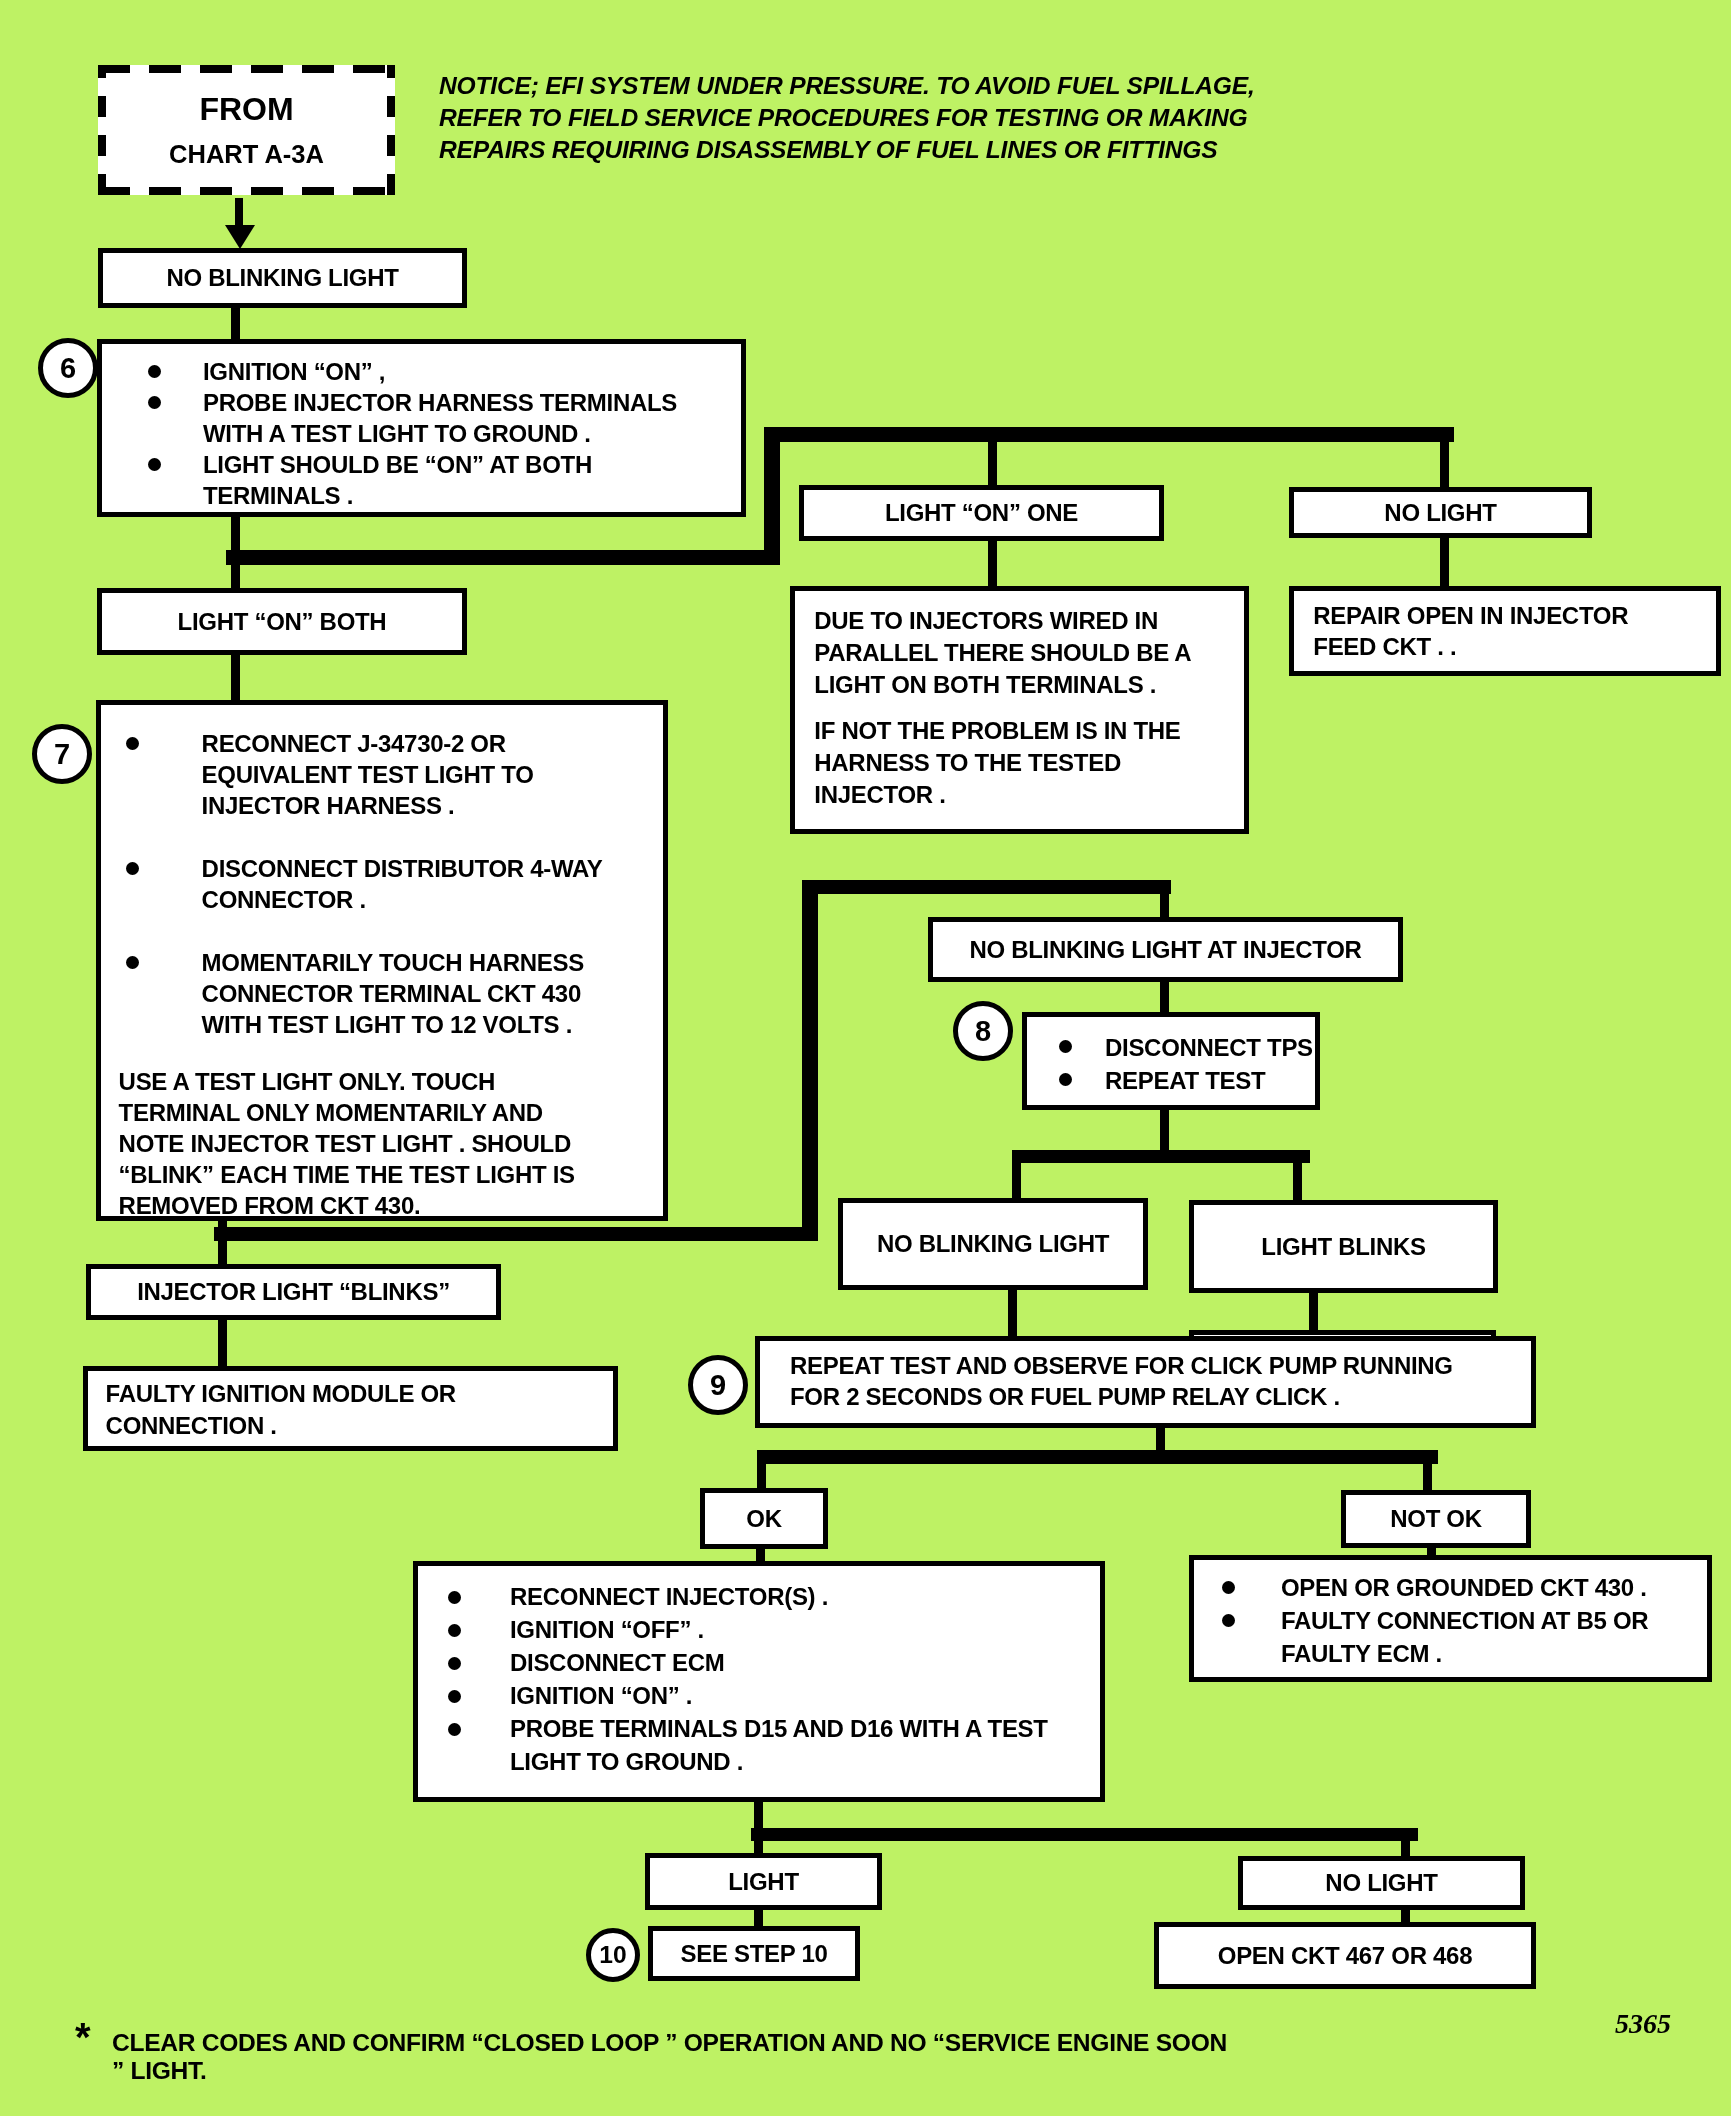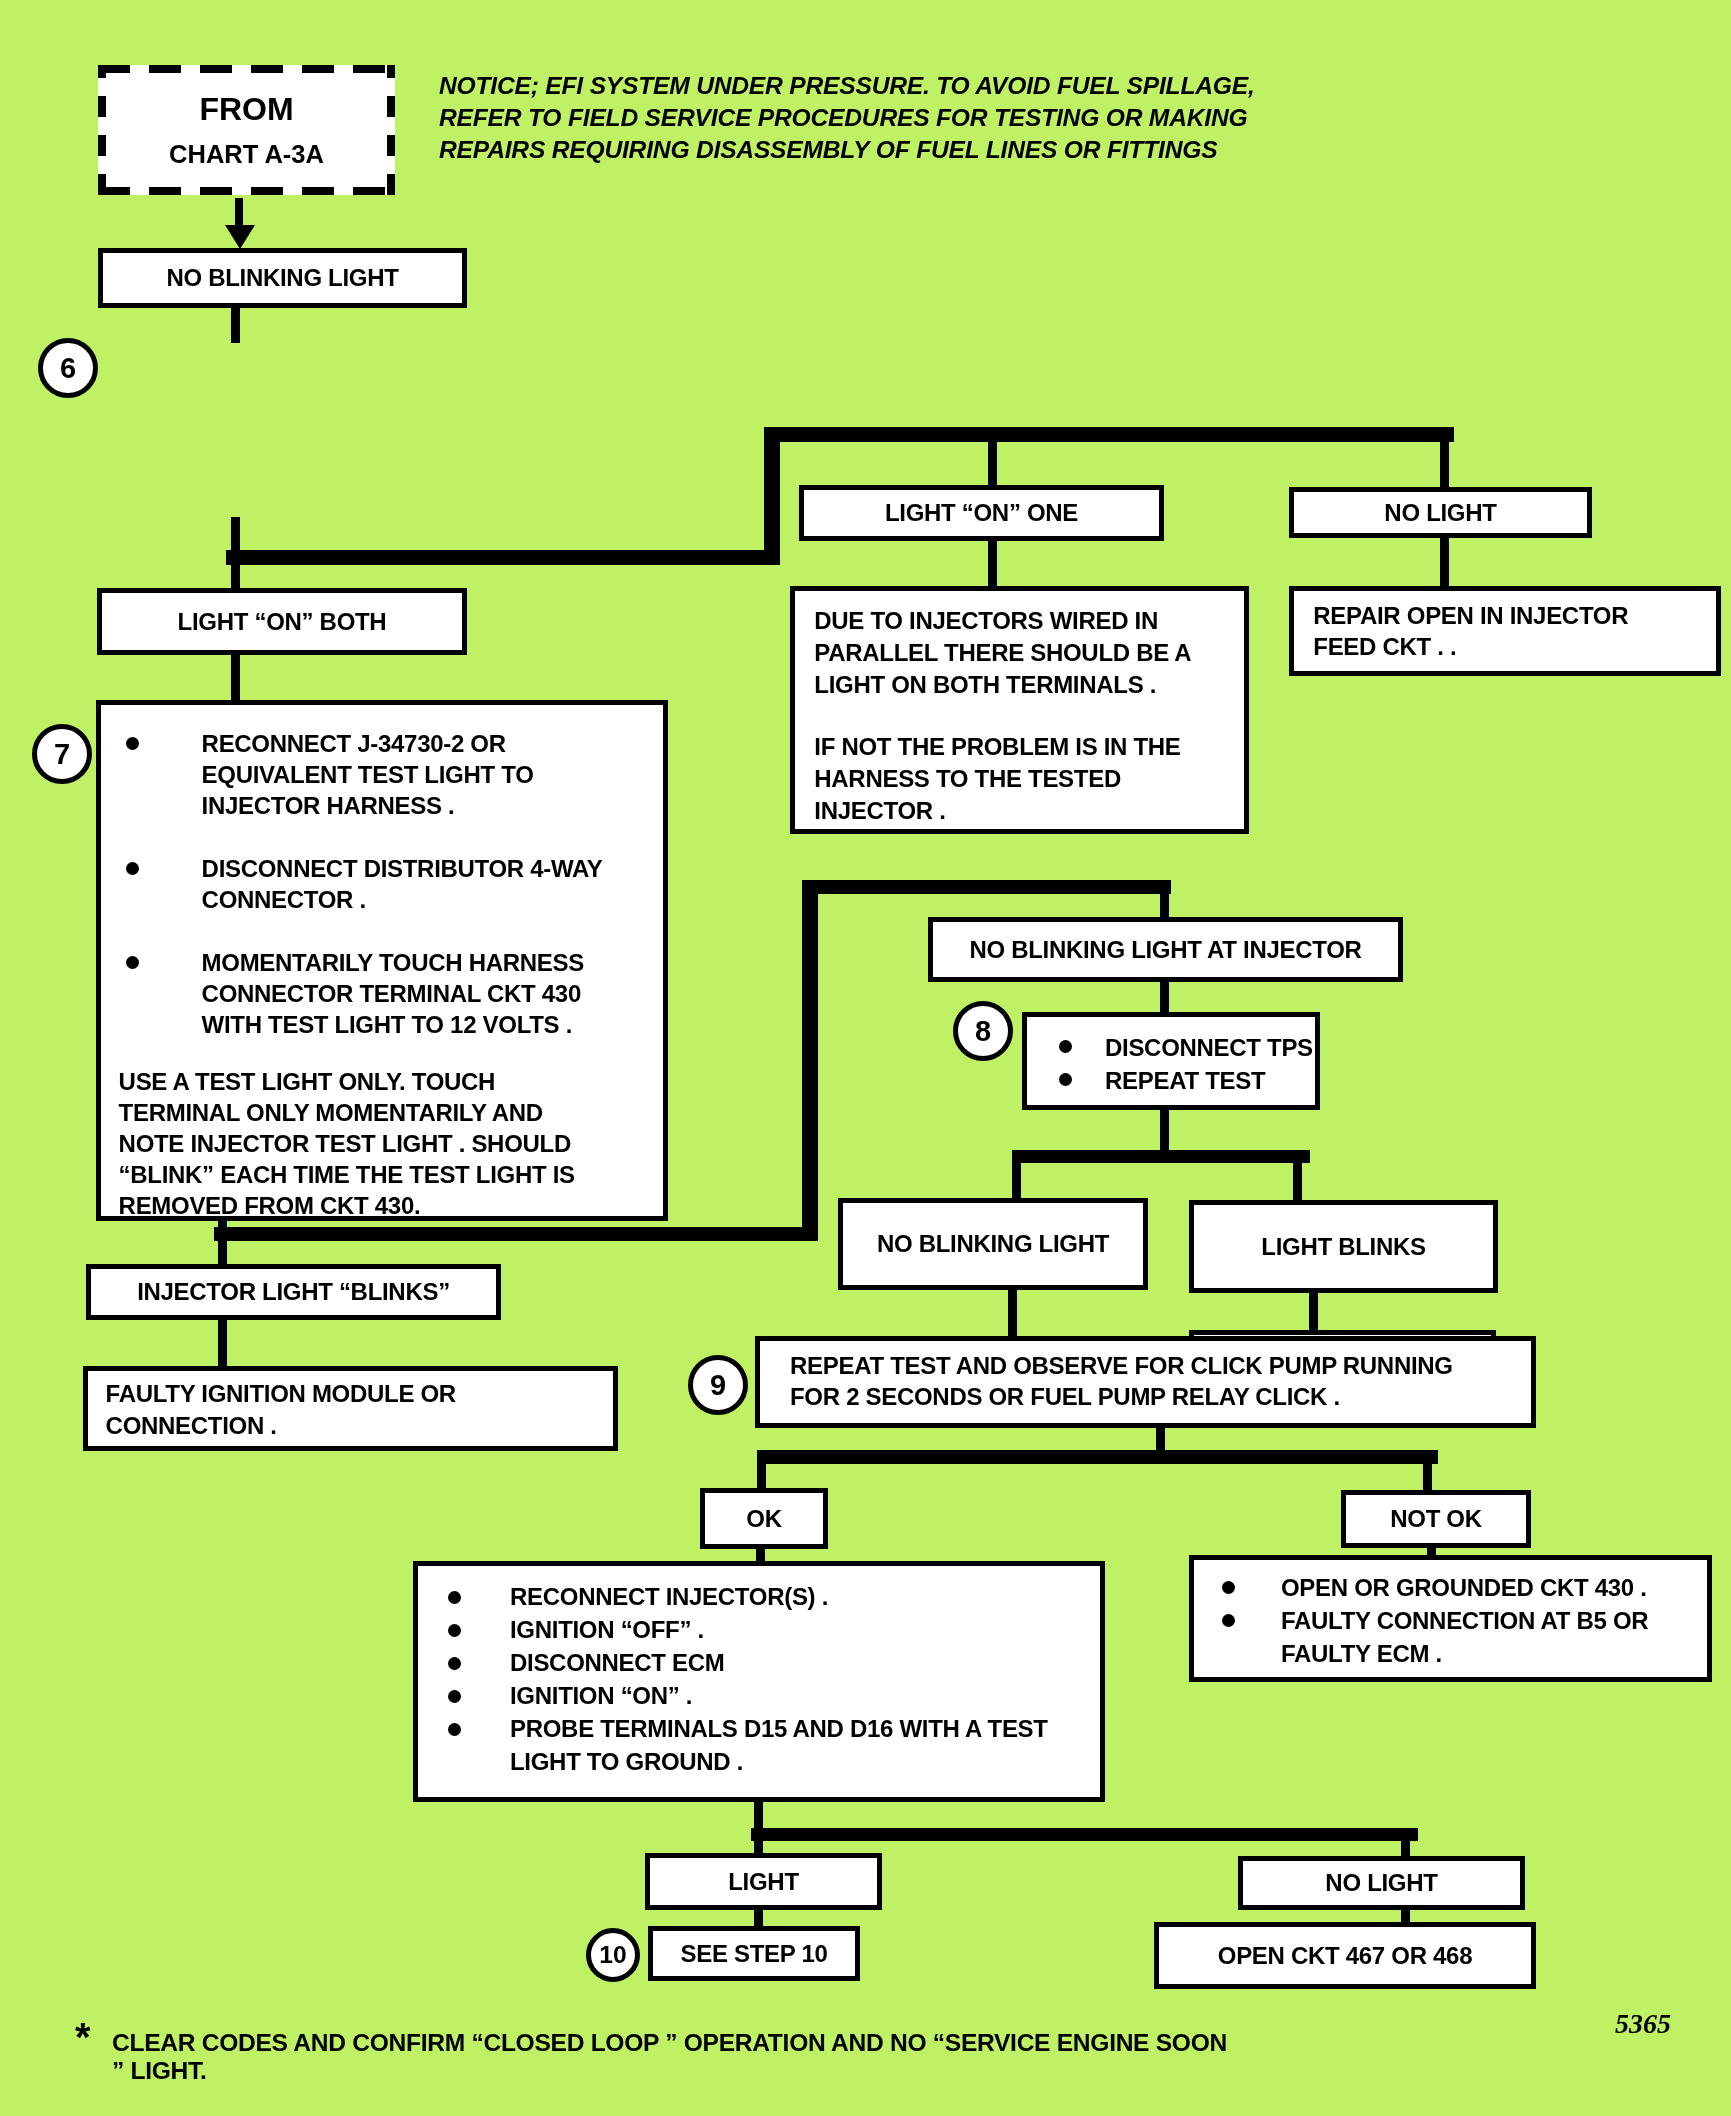--- a/index.html
+++ b/index.html
@@ -80,6 +80,20 @@
   <div class="circle" style="left:38px;top:338px;">
     <span>6</span>
   </div>
+  <div class="box" style="left:97px;top:339px;width:649px;height:178px;padding:12.3px 8.8px 0 46px;">
+    <div class="row">
+      <span class="dot"></span>
+      <span class="btxt" style="width:509px;margin-left:42px;">IGNITION “ON” ,</span>
+    </div>
+    <div class="row">
+      <span class="dot"></span>
+      <span class="btxt" style="width:509px;margin-left:42px;">PROBE INJECTOR HARNESS TERMINALS WITH A TEST LIGHT TO GROUND .</span>
+    </div>
+    <div class="row">
+      <span class="dot"></span>
+      <span class="btxt" style="width:509px;margin-left:42px;">LIGHT SHOULD BE “ON” AT BOTH TERMINALS .</span>
+    </div>
+  </div>
 
   <div class="line" style="left:231px;top:517px;width:8.8px;height:42px;"></div>
   <div class="line" style="left:226px;top:550px;width:553px;height:15px;"></div>

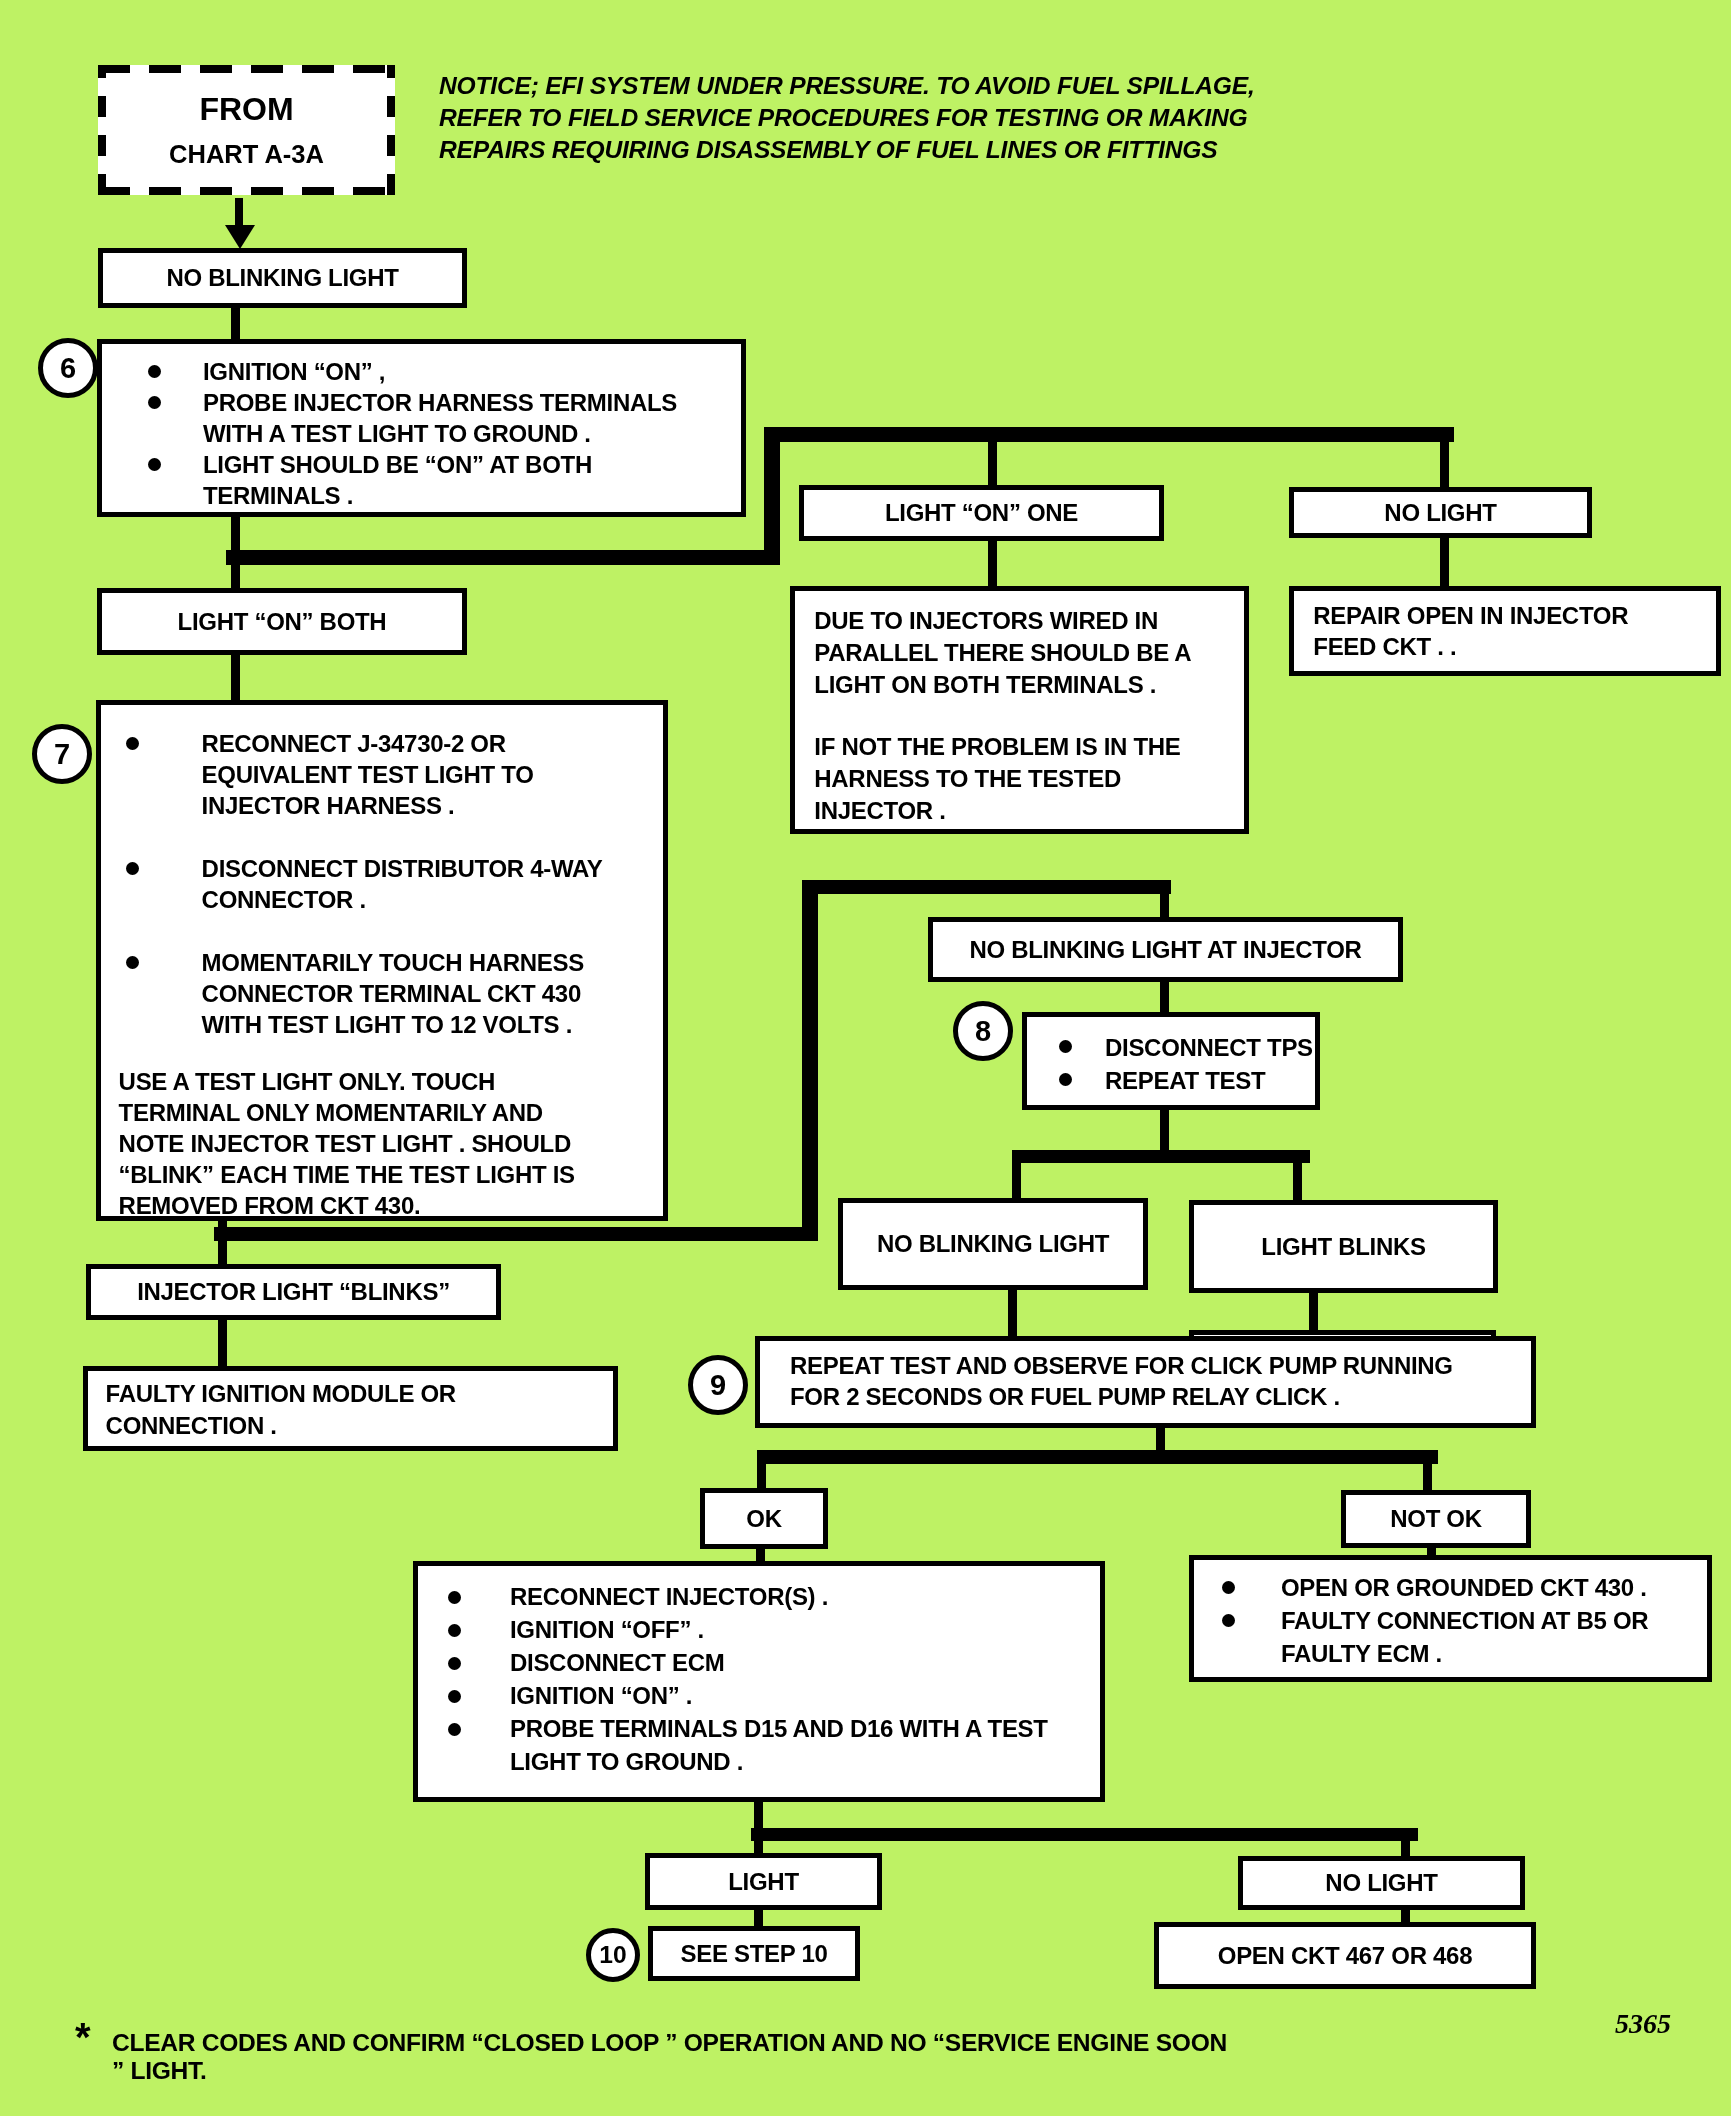--- a/index.html
+++ b/index.html
@@ -119,7 +119,7 @@
 
   <div class="box" style="left:790px;top:586px;width:459px;height:248px;padding:14px 17.6px 0 19.3px;">
     <div class="para" style="width:413px;line-height:32px;">DUE TO INJECTORS WIRED IN PARALLEL THERE SHOULD BE A LIGHT ON BOTH TERMINALS .</div>
-    <div class="para" style="width:413px;line-height:32px;margin-top:30px;">IF NOT THE PROBLEM IS IN THE HARNESS TO THE TESTED INJECTOR .</div>
+    <div class="para" style="width:413px;line-height:32px;margin-top:14px;">IF NOT THE PROBLEM IS IN THE HARNESS TO THE TESTED INJECTOR .</div>
   </div>
 
   <div class="box" style="left:1289px;top:586px;width:432px;height:90px;padding:8.8px 13px 0 19.3px;">

